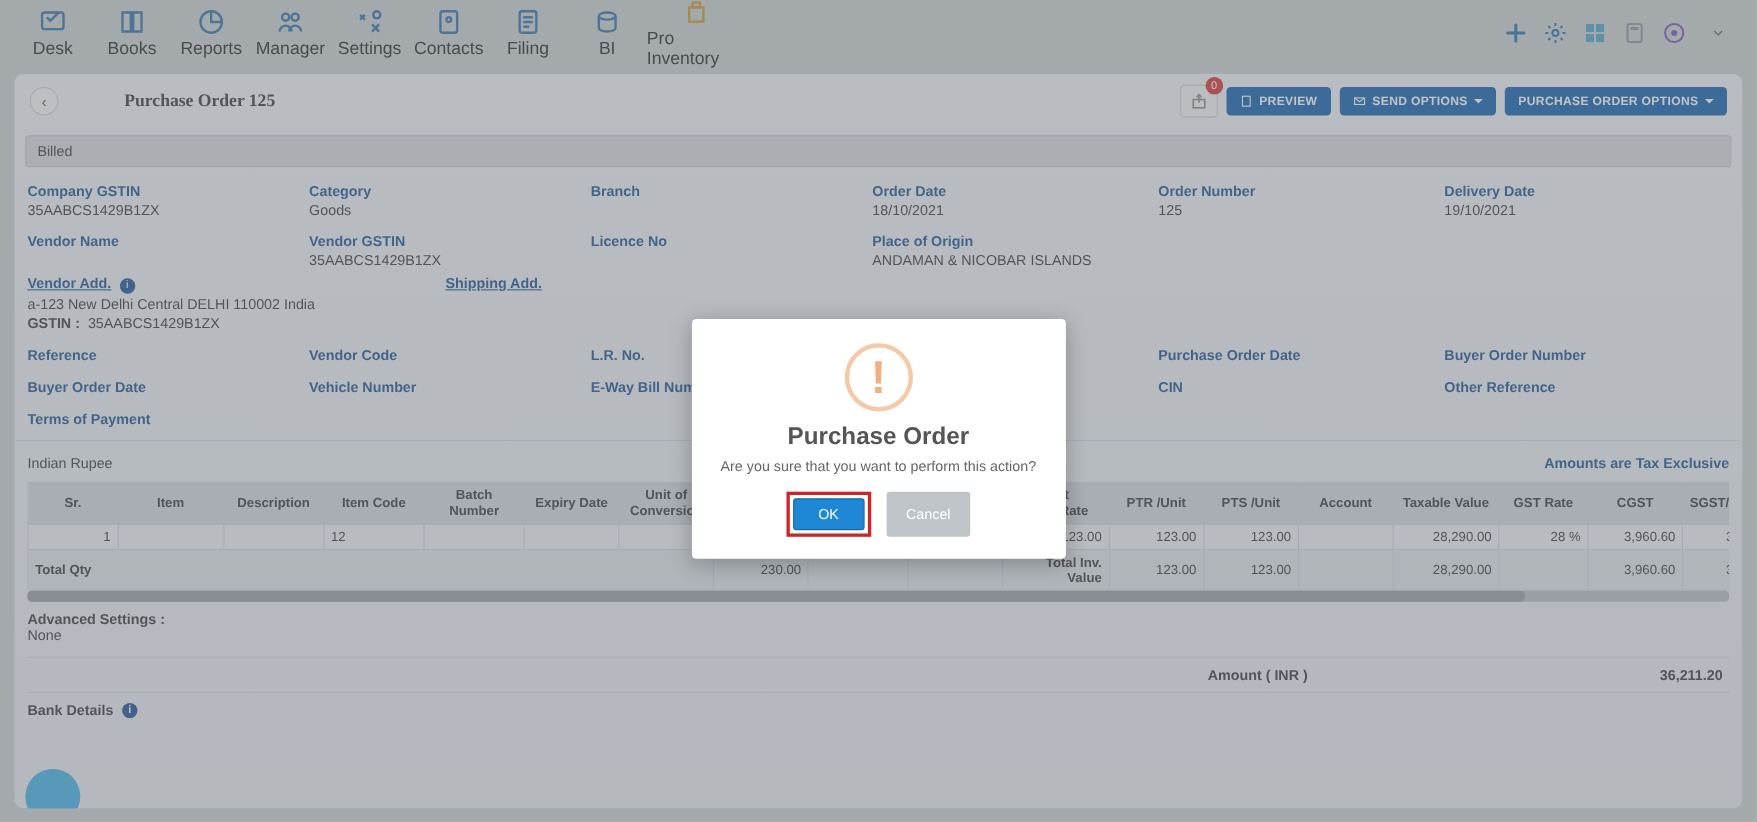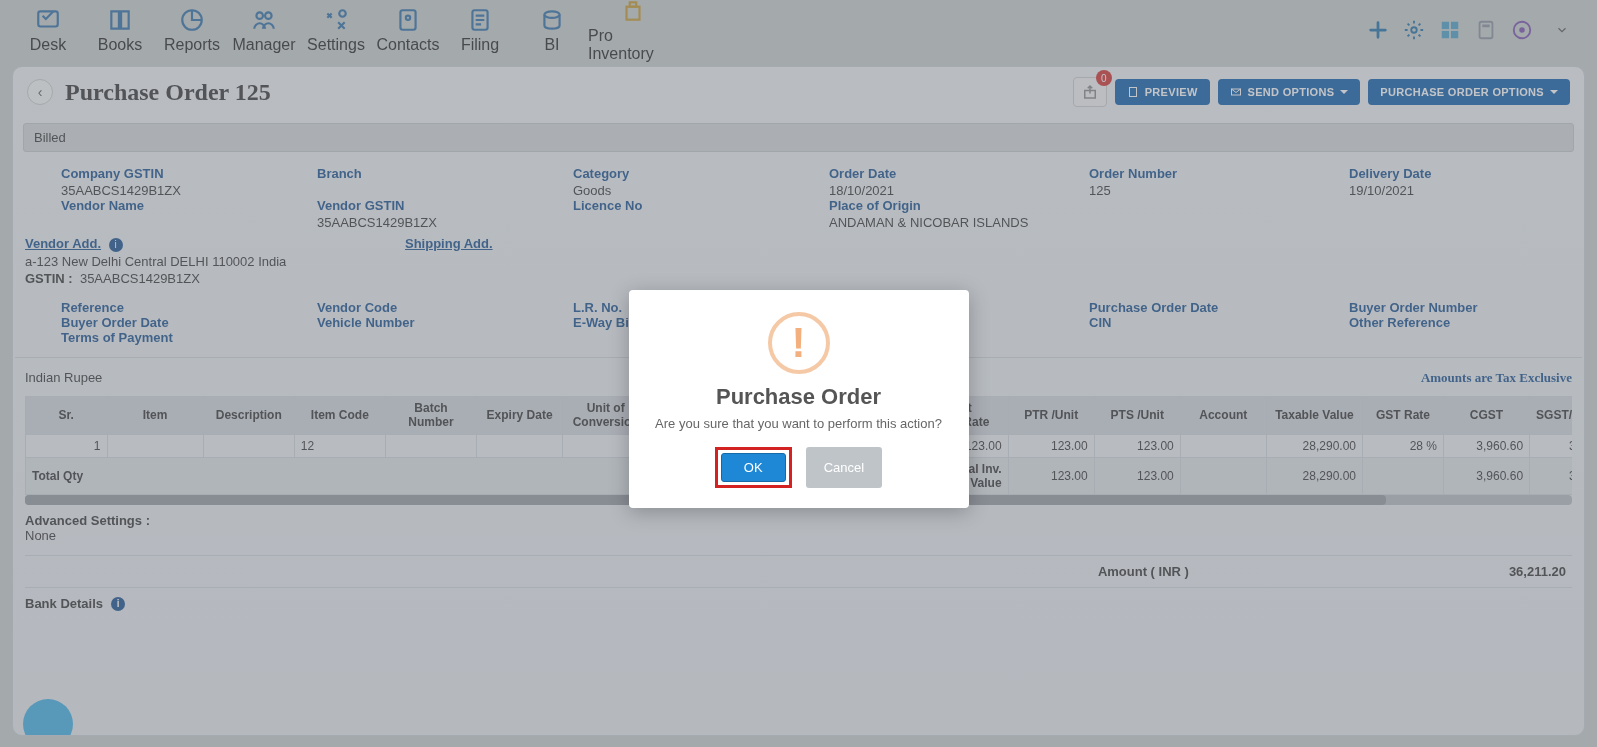--- a/index.html
+++ b/index.html
@@ -68,7 +68,7 @@
   }
   .title{
     font-family:"Comic Sans MS","Segoe Script",cursive;
-    font-size:24px;font-weight:bold;color:#333;
+    font-size:16px;font-weight:bold;color:#333;margin-left:48px;
   }
   .head-right{margin-left:auto;display:flex;align-items:center;gap:8px;}
   .notif{

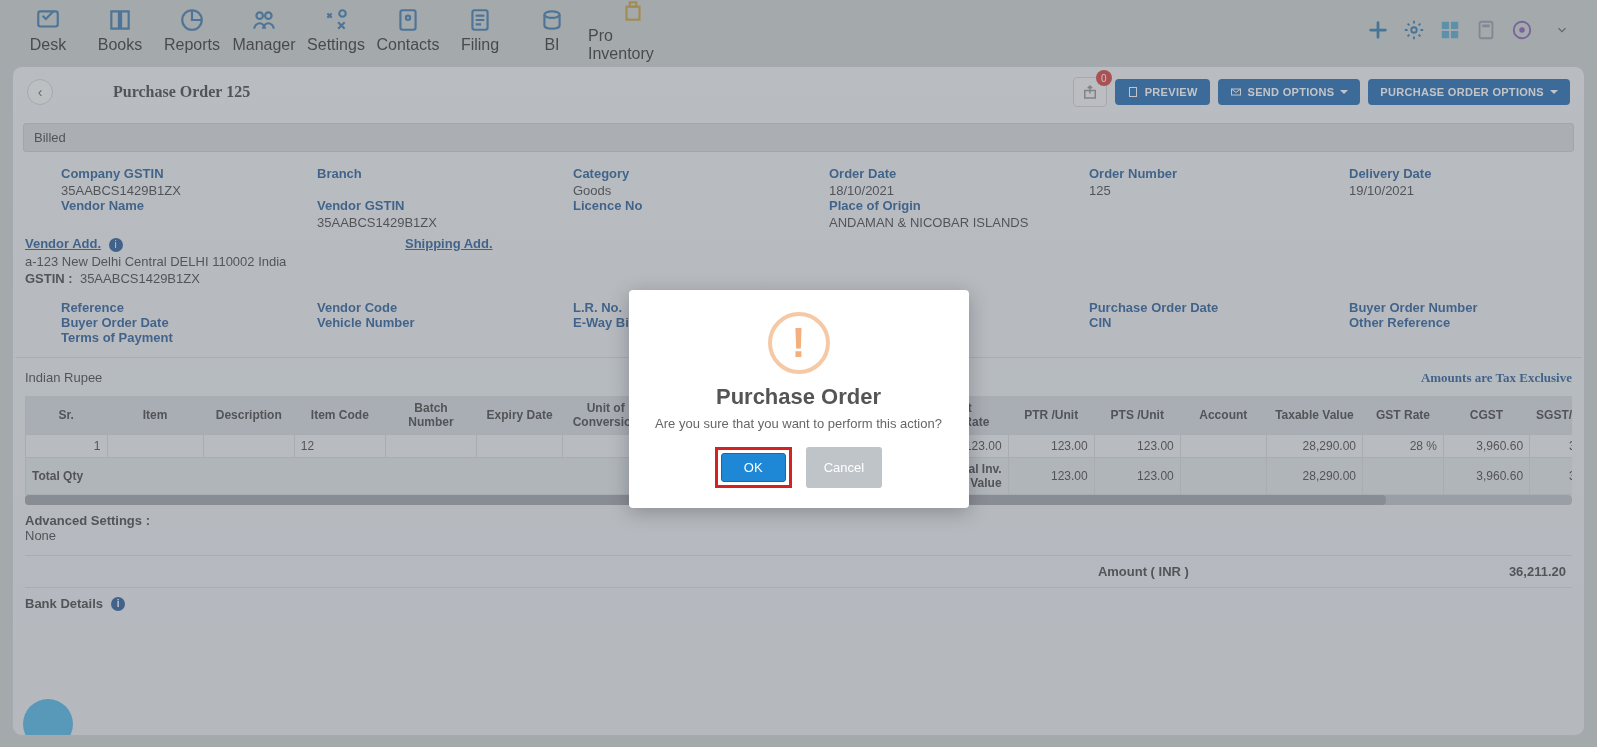--- a/index.html
+++ b/index.html
@@ -95,7 +95,7 @@
     padding:14px 12px 6px 12px;
     display:grid;
     grid-template-columns: 256px 256px 256px 260px 260px auto;
-    margin-left:36px;
+    row-gap:14px;
   }
   .cell{}
   .lbl{color:var(--blue-dark);font-weight:bold;font-size:13px;}

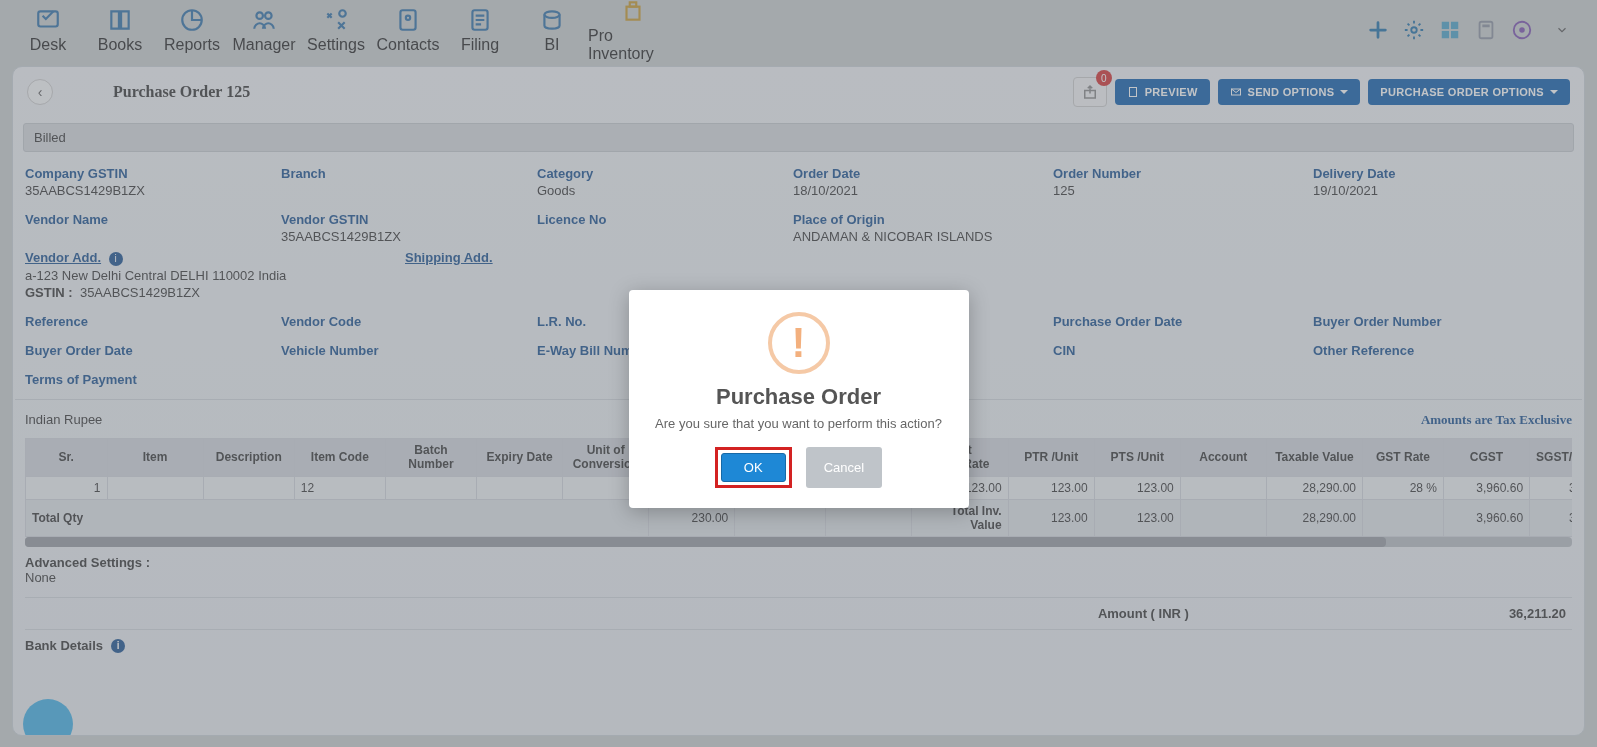--- a/index.html
+++ b/index.html
@@ -321,12 +321,12 @@
         <div class="val">35AABCS1429B1ZX</div>
       </div>
     <div class="cell">
+        <div class="lbl">Category</div>
+        <div class="val">Goods</div>
+      </div>
+    <div class="cell">
         <div class="lbl">Branch</div>
         <div class="val"></div>
-      </div>
-    <div class="cell">
-        <div class="lbl">Category</div>
-        <div class="val">Goods</div>
       </div>
     <div class="cell">
         <div class="lbl">Order Date</div>

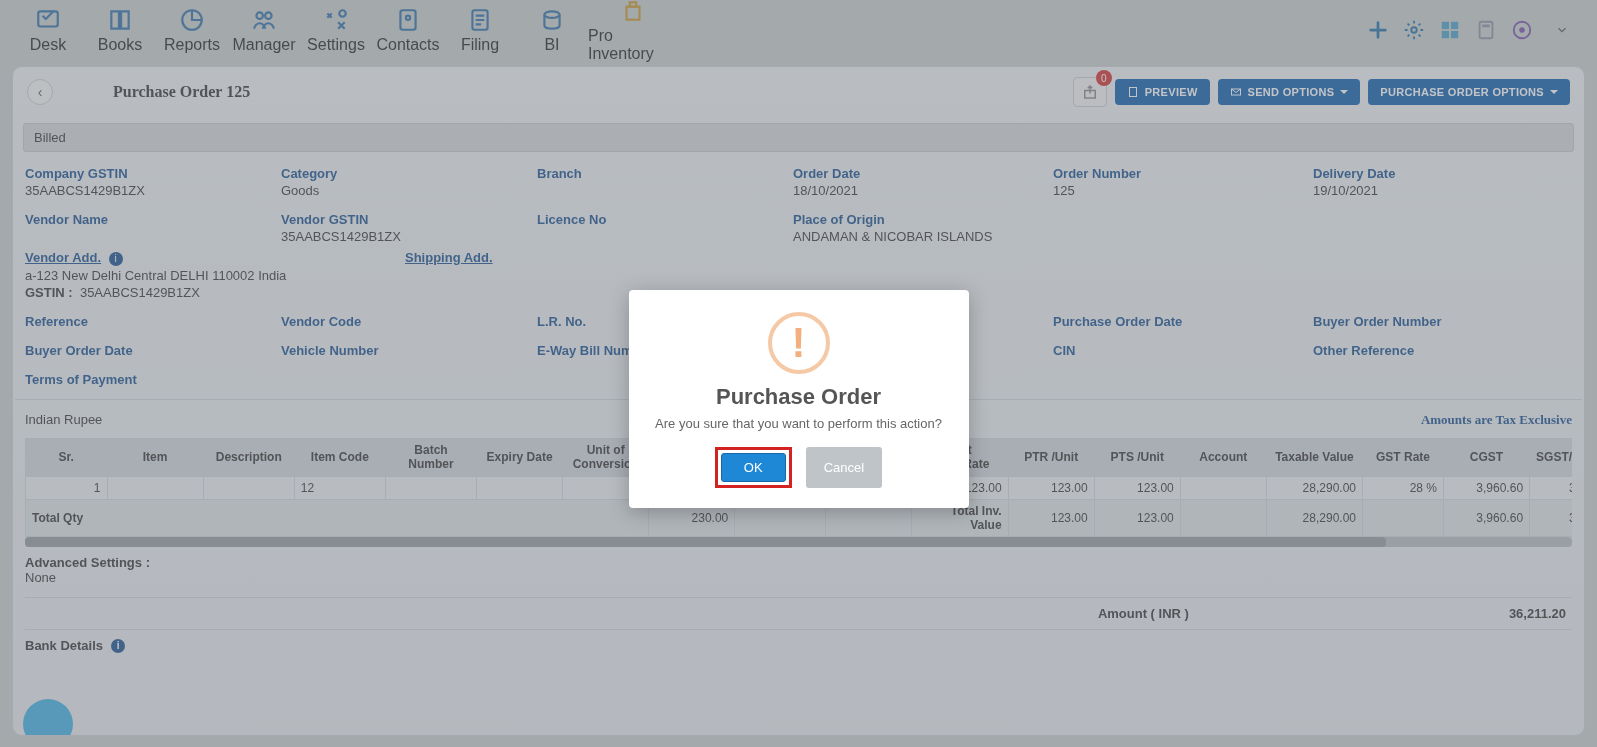--- a/index.html
+++ b/index.html
@@ -116,7 +116,7 @@
     display:flex;align-items:center;justify-content:space-between;
     padding:6px 12px;font-size:13px;
   }
-  .tax-row .right{color:var(--blue-dark);font-weight:bold;font-family:Liberation Serif, serif;}
+  .tax-row .right{color:var(--blue-dark);font-weight:bold;}
 
   
   .tbl-wrap{margin:4px 12px 0 12px;overflow:hidden;border-top:1px solid #cfd4da;border-left:1px solid #cfd4da;}

